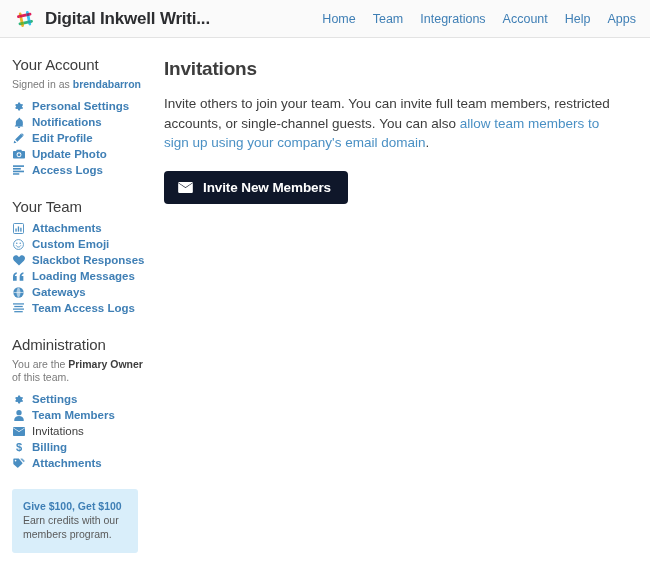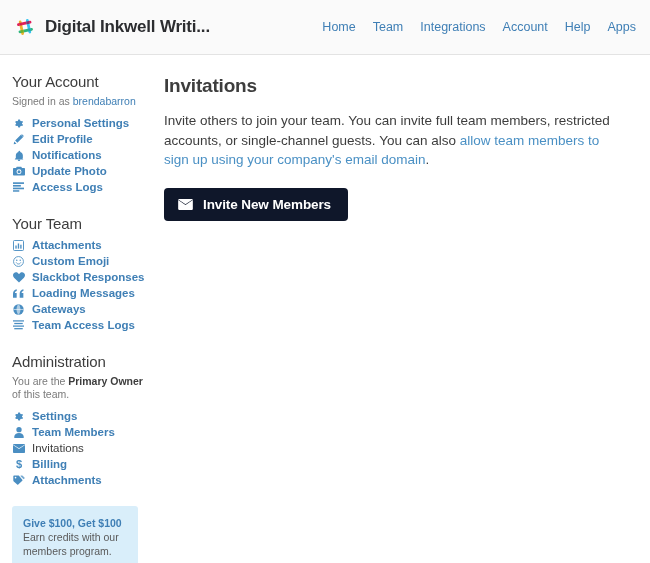--- a/index.html
+++ b/index.html
@@ -18,7 +18,7 @@
 
   
   .header {
-    height: 55px;
+    height: 38px;
     background: #fafafa;
     border-bottom: 1px solid #e3e3e3;
     display: flex;

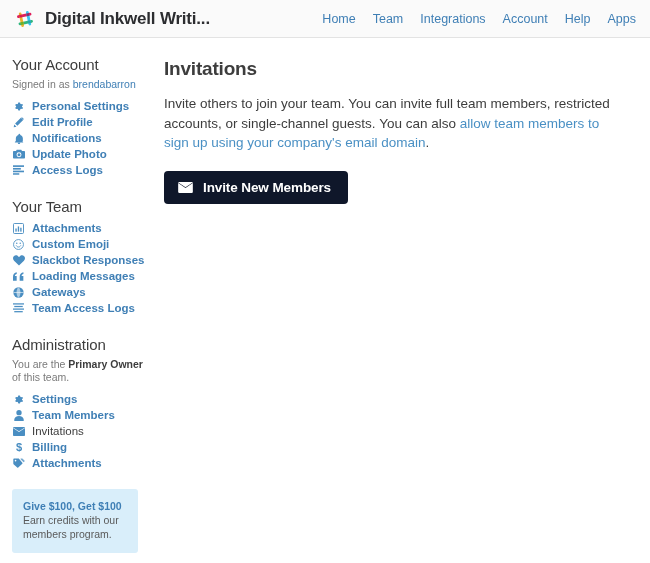--- a/index.html
+++ b/index.html
@@ -88,7 +88,7 @@
   .side-sub a,
   .side-sub b {
     color: #3f7fb5;
-    font-weight: normal;
+    font-weight: bold;
     text-decoration: none;
   }
   .side-sub .owner {

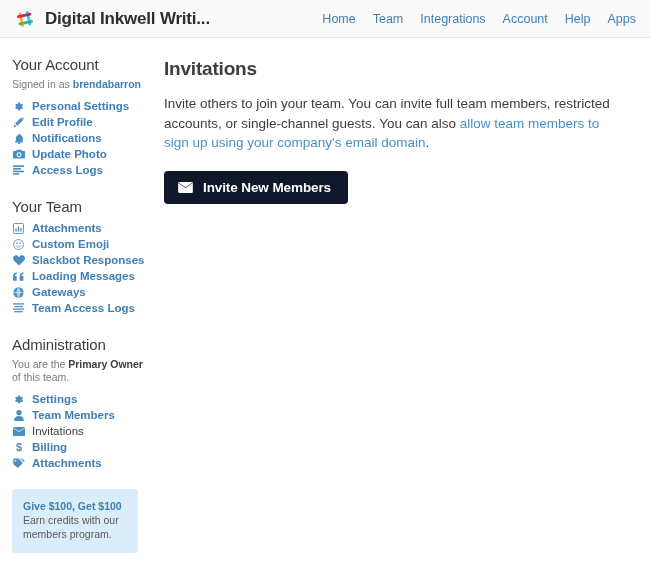--- a/index.html
+++ b/index.html
@@ -245,20 +245,20 @@
       </li>
       <li>
         <span class="side-ico">
+          <svg width="10" height="11" viewBox="0 0 14 16" fill="#4a8ec2">
+              <path d="M7 16c1 0 1.8-.8 1.8-1.8H5.2C5.2 15.2 6 16 7 16zm5.6-4.2v-4c0-2.6-1.5-4.5-3.8-5V2.2c0-.7-.6-1.2-1.3-1.2s-1.3.5-1.3 1.2v.6c-2.3.5-3.8 2.4-3.8 5v4L1 13.2v.6h12v-.6l-1.4-1.4z"></path>
+            </svg>
+        </span>
+        <a class="side-link" href="#">Notifications</a>
+      </li>
+      <li>
+        <span class="side-ico">
           <svg width="11" height="11" viewBox="0 0 16 16" fill="#4a8ec2">
               <path d="M11.5 1.2l3.3 3.3-8.4 8.4-3.3-3.3zM1.8 10.9l3.3 3.3-4.1.8z"></path>
               <path d="M13 .2l2.8 2.8-1 1L12 1.2z"></path>
             </svg>
         </span>
         <a class="side-link" href="#">Edit Profile</a>
-      </li>
-      <li>
-        <span class="side-ico">
-          <svg width="10" height="11" viewBox="0 0 14 16" fill="#4a8ec2">
-              <path d="M7 16c1 0 1.8-.8 1.8-1.8H5.2C5.2 15.2 6 16 7 16zm5.6-4.2v-4c0-2.6-1.5-4.5-3.8-5V2.2c0-.7-.6-1.2-1.3-1.2s-1.3.5-1.3 1.2v.6c-2.3.5-3.8 2.4-3.8 5v4L1 13.2v.6h12v-.6l-1.4-1.4z"></path>
-            </svg>
-        </span>
-        <a class="side-link" href="#">Notifications</a>
       </li>
       <li>
         <span class="side-ico">

